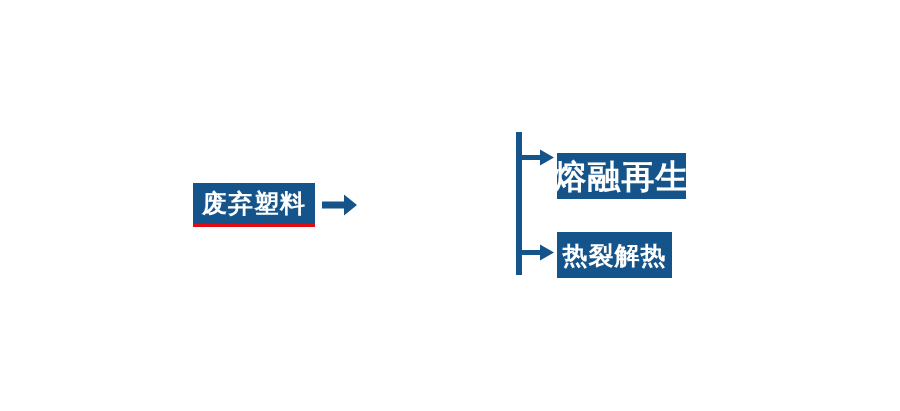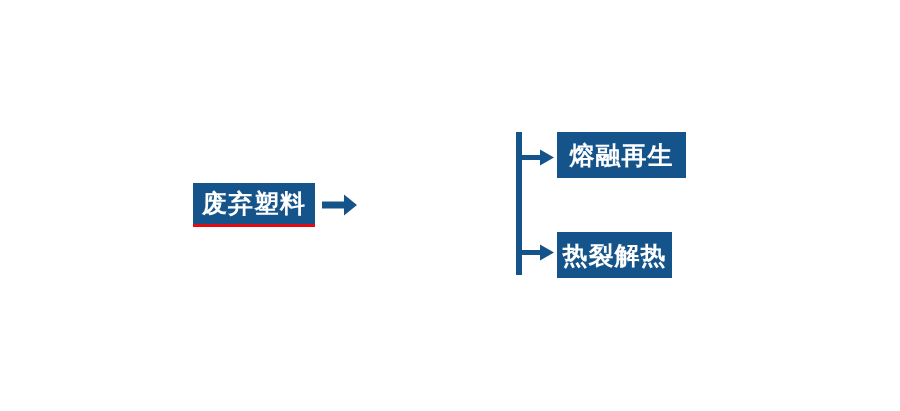--- a/index.html
+++ b/index.html
@@ -61,11 +61,11 @@
 
   #node-melt-regen {
     left: 557px;
-    top: 132px;
+    top: 153px;
     width: 129px;
     height: 46px;
     background: #15548A;
-    font-size: 25px;
+    font-size: 33px;
   }
 
   #node-pyrolysis {

